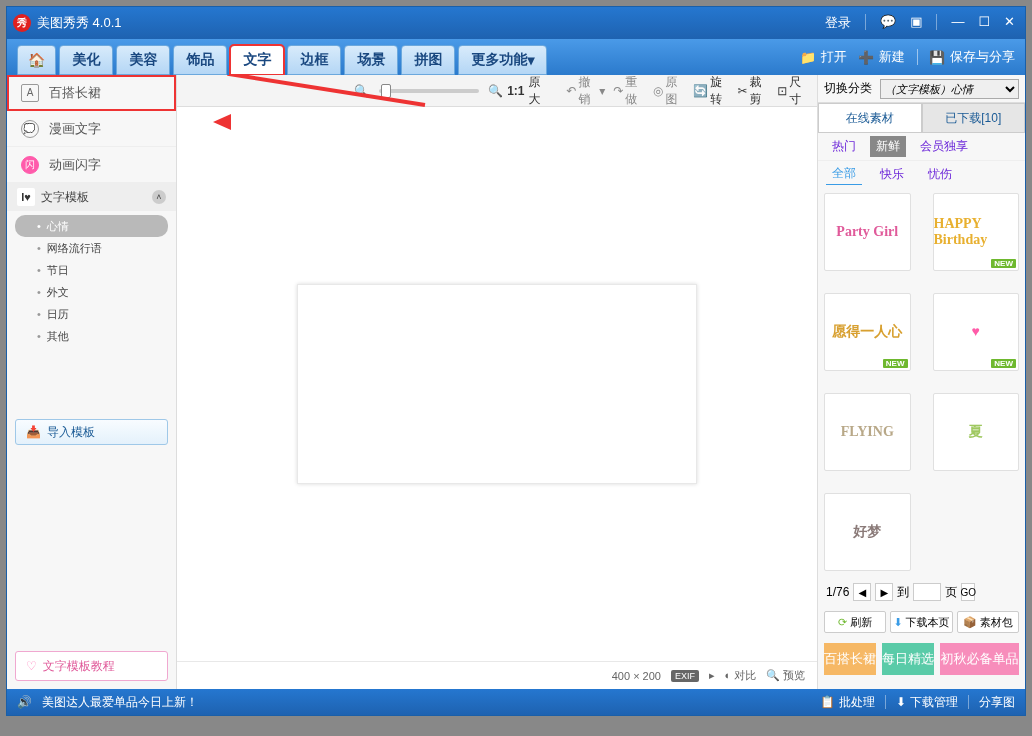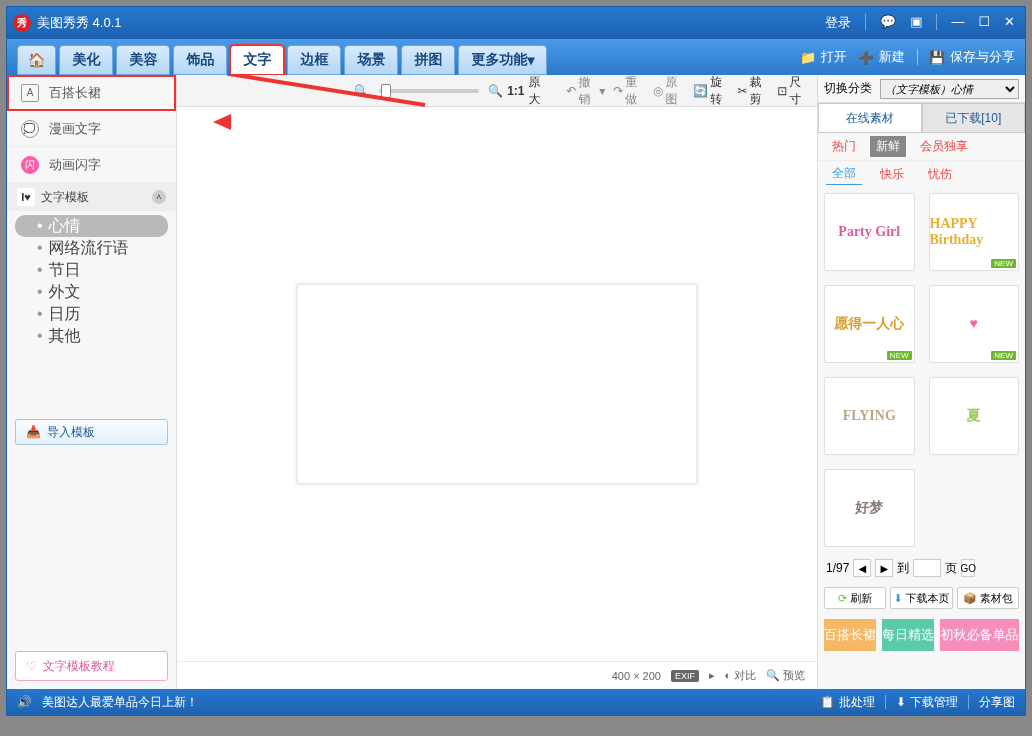--- a/index.html
+++ b/index.html
@@ -74,7 +74,7 @@
 .rtab { flex: 1; display: flex; align-items: center; justify-content: center; background: #e6e6e6; border: 1px solid #ccc; cursor: pointer; color: #1a5a95; font-size: 12px; }
 .rtab.active { background: #fff; }
 .filter-row { height: 28px; display: flex; align-items: center; padding: 0 8px; gap: 8px; border-bottom: 1px solid #eee; }
-.filter { color: #ef4444; cursor: pointer; padding: 2px 6px; }
+.filter { color: #6d28d9; cursor: pointer; padding: 2px 6px; }
 .filter.active-new { background: #888; color: #fff; }
 .cat-row { height: 26px; display: flex; align-items: center; padding: 0 8px; gap: 12px; }
 .cat-row .filter.sel { color: #3a9ce6; border-bottom: 1px solid #3a9ce6; }

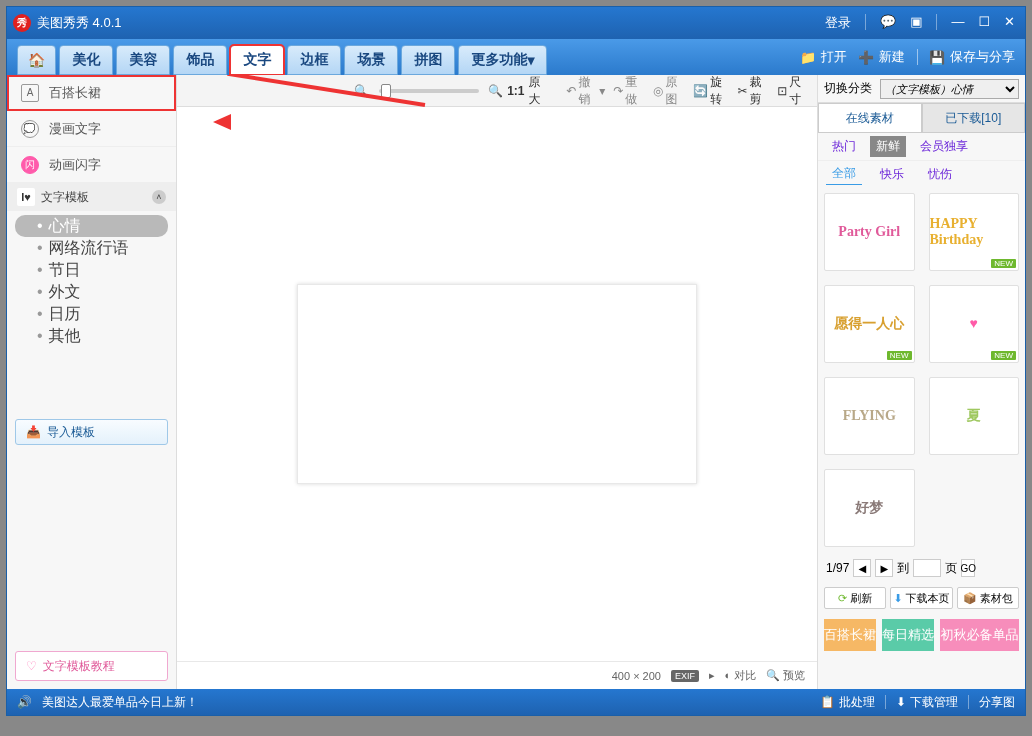--- a/index.html
+++ b/index.html
@@ -47,7 +47,7 @@
 .li-icon.love { background: #fff; border: none; font-size: 11px; color: #333; font-weight: bold; line-height: 1; }
 .tree-header { height: 28px; background: #eee; display: flex; align-items: center; padding: 0 10px; font-size: 12px; color: #444; gap: 6px; }
 .tree-collapse { margin-left: auto; width: 14px; height: 14px; background: #ccc; border-radius: 50%; display: flex; align-items: center; justify-content: center; font-size: 9px; }
-.tree { padding: 4px 0; font-size: 16px; color: #444; }
+.tree { padding: 4px 0; font-size: 11px; color: #444; }
 .tree-node { height: 22px; display: flex; align-items: center; padding-left: 30px; cursor: pointer; }
 .tree-node.active { background: #b9b9b9; color: #fff; margin: 0 8px; border-radius: 10px; padding-left: 22px; }
 .tree-node::before { content: "•"; margin-right: 6px; color: #999; }

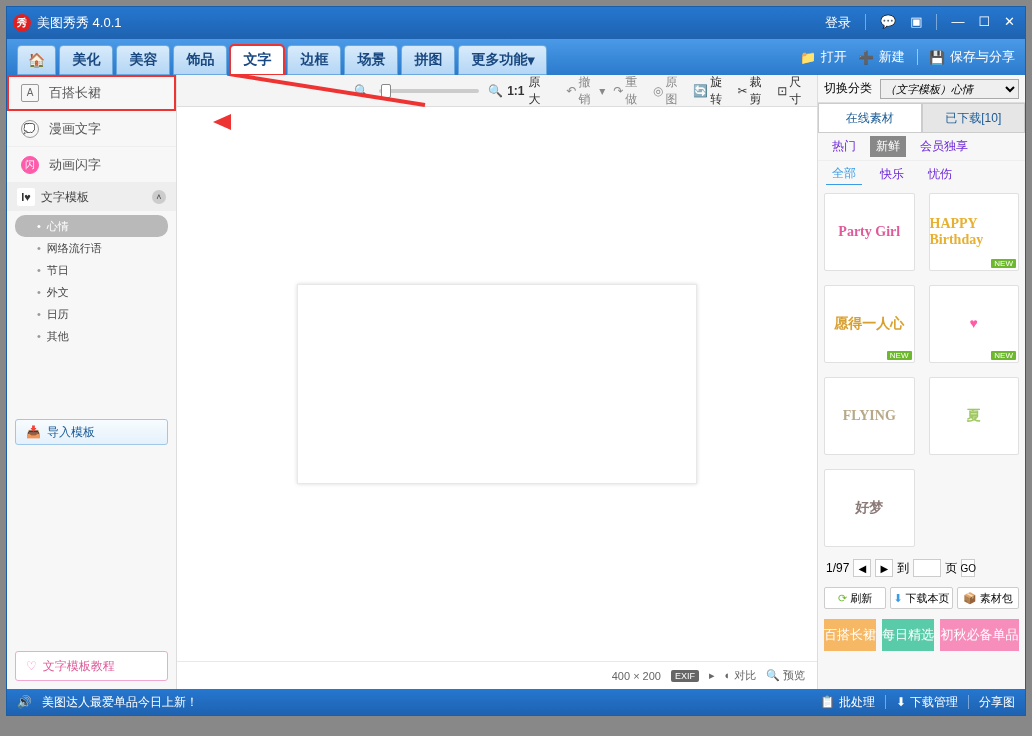--- a/index.html
+++ b/index.html
@@ -78,7 +78,7 @@
 .filter.active-new { background: #888; color: #fff; }
 .cat-row { height: 26px; display: flex; align-items: center; padding: 0 8px; gap: 12px; }
 .cat-row .filter.sel { color: #3a9ce6; border-bottom: 1px solid #3a9ce6; }
-.thumbs { padding: 6px; display: grid; grid-template-columns: 1fr 1fr; gap: 14px; }
+.thumbs { padding: 6px; display: grid; grid-template-columns: 1fr 1fr; gap: 22px; }
 .thumb { height: 78px; background: #fff; border: 1px solid #e0e0e0; border-radius: 2px; display: flex; align-items: center; justify-content: center; position: relative; cursor: pointer; overflow: hidden; }
 .thumb .new-badge { position: absolute; bottom: 2px; right: 2px; background: #6eb82e; color: #fff; font-size: 8px; padding: 0 3px; border-radius: 1px; }
 .thumb-txt { font-size: 14px; font-weight: bold; }

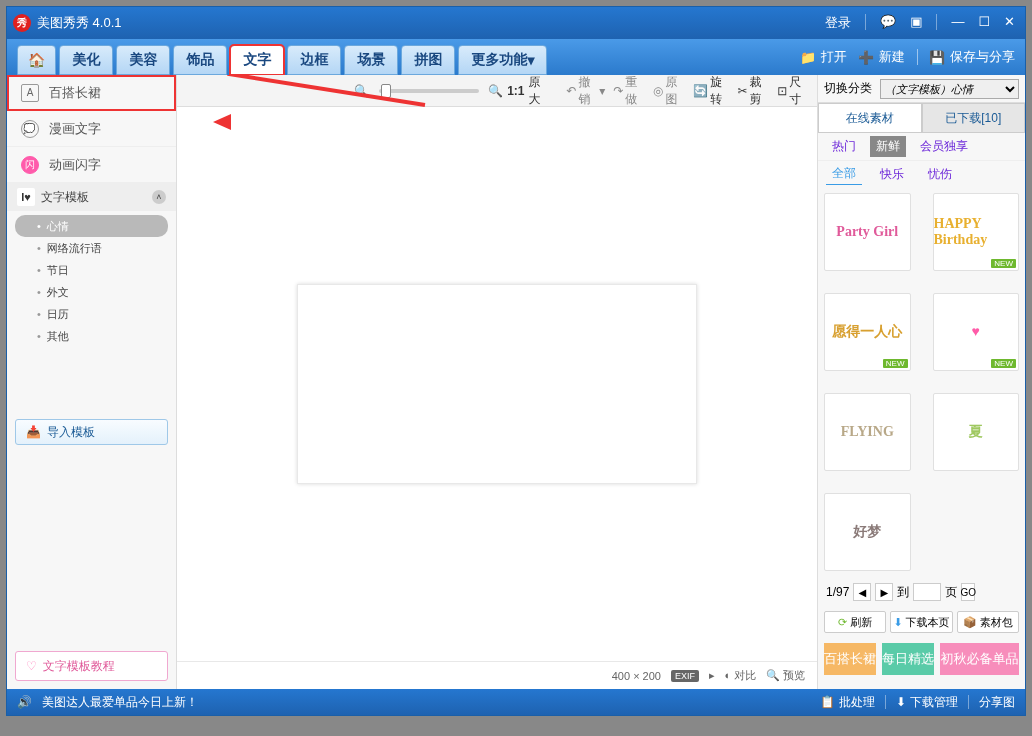--- a/index.html
+++ b/index.html
@@ -80,7 +80,7 @@
 .cat-row .filter.sel { color: #3a9ce6; border-bottom: 1px solid #3a9ce6; }
 .thumbs { padding: 6px; display: grid; grid-template-columns: 1fr 1fr; gap: 22px; }
 .thumb { height: 78px; background: #fff; border: 1px solid #e0e0e0; border-radius: 2px; display: flex; align-items: center; justify-content: center; position: relative; cursor: pointer; overflow: hidden; }
-.thumb .new-badge { position: absolute; bottom: 2px; right: 2px; background: #6eb82e; color: #fff; font-size: 8px; padding: 0 3px; border-radius: 1px; }
+.thumb .new-badge { position: absolute; bottom: 2px; right: 2px; background: #6eb82e; color: #fff; font-size: 8px; padding: 0 3px; border-radius: 1px; font-weight: bold; }
 .thumb-txt { font-size: 14px; font-weight: bold; }
 .pager { height: 30px; display: flex; align-items: center; padding: 0 8px; gap: 4px; }
 .pager-btn { width: 18px; height: 18px; border: 1px solid #ccc; display: flex; align-items: center; justify-content: center; font-size: 10px; cursor: pointer; background: #fff; }

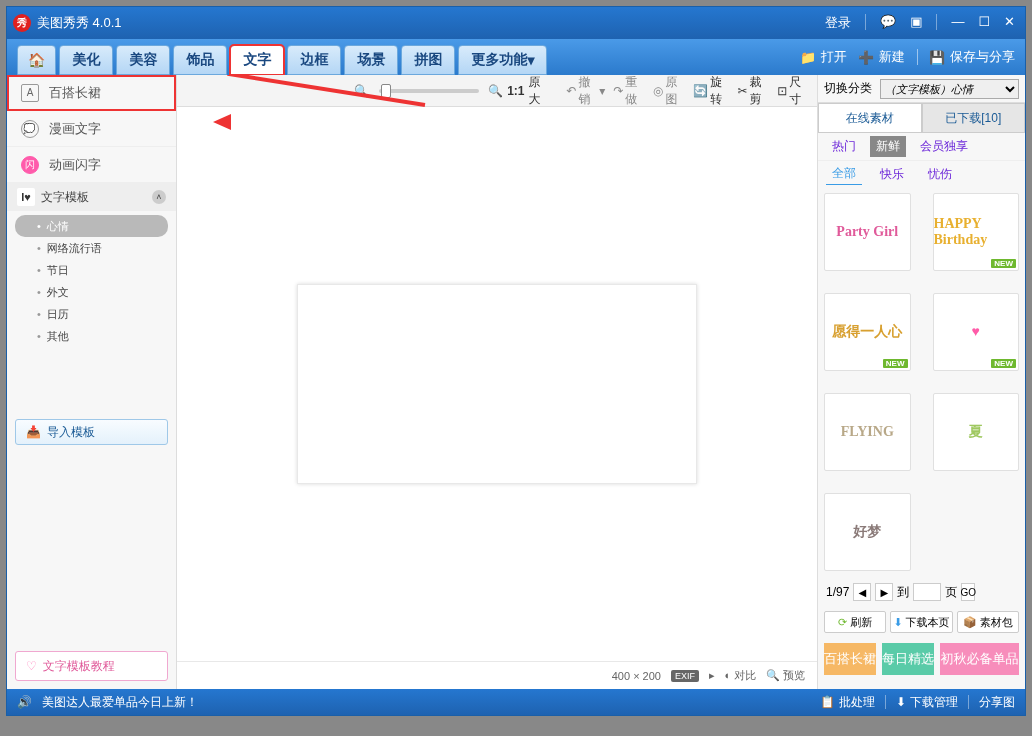--- a/index.html
+++ b/index.html
@@ -276,7 +276,7 @@
           </div>
         </div>
       <div class="pager">
-        <span>1/97</span>
+        <span>1/76</span>
         <div class="pager-btn">◀</div>
         <div class="pager-btn">▶</div>
         <span>到</span>

